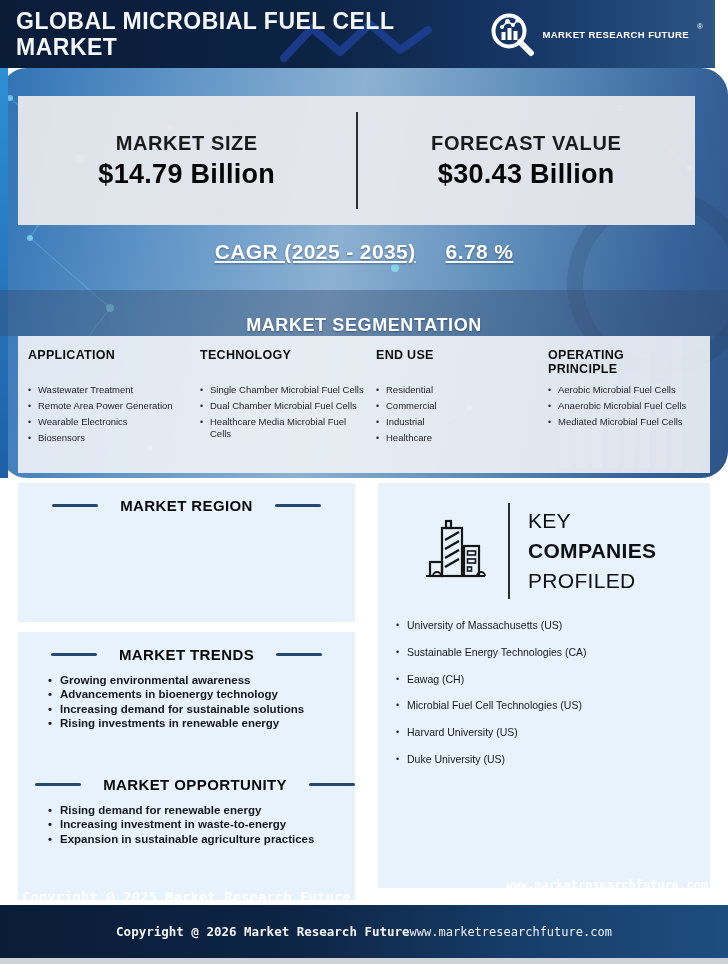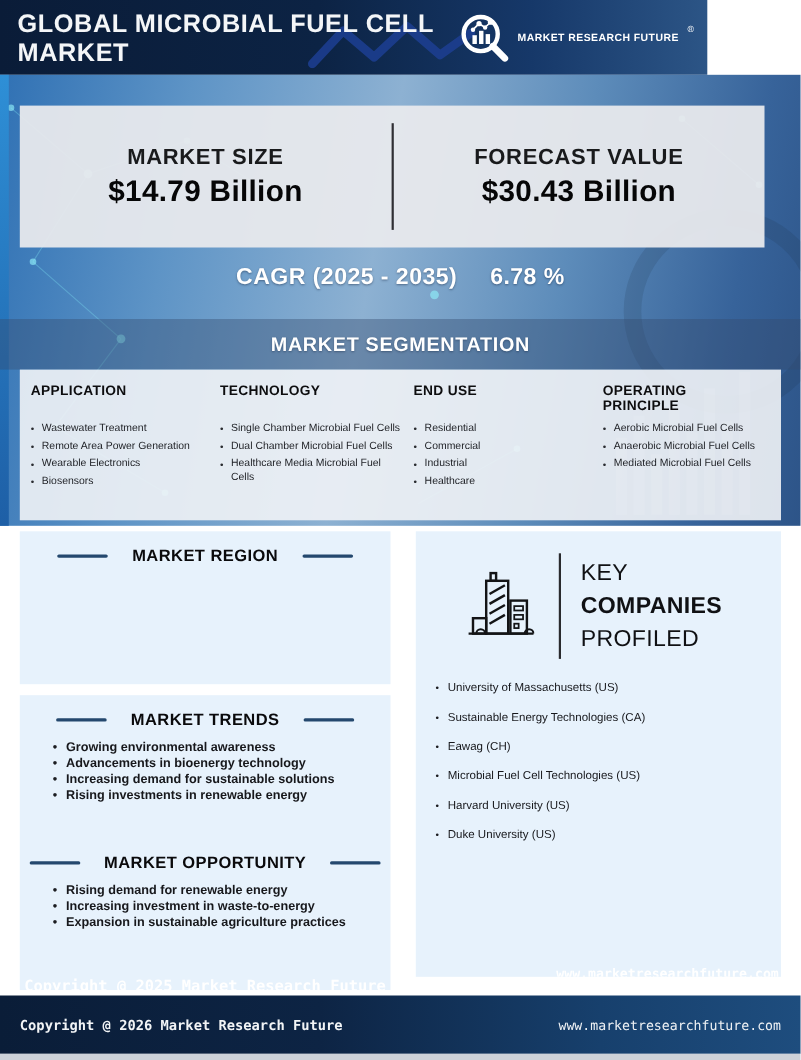--- a/index.html
+++ b/index.html
@@ -9,7 +9,7 @@
   #poster{position:relative;width:728px;height:964px;margin:0 auto;background:#ffffff;overflow:hidden;}
 
   
-  .header{position:absolute;left:0;top:0;width:643px;height:68px;
+  .header{position:absolute;left:0;top:0;width:715px;height:68px;
     background:linear-gradient(90deg,#0a1c38 0%,#0c2344 45%,#163869 75%,#2c5586 100%);}
   .header-zigzag{position:absolute;left:278px;top:18px;z-index:1;opacity:.85;}
   .header-title{position:absolute;left:16px;top:8px;z-index:2;color:#f4f6f8;font-weight:bold;

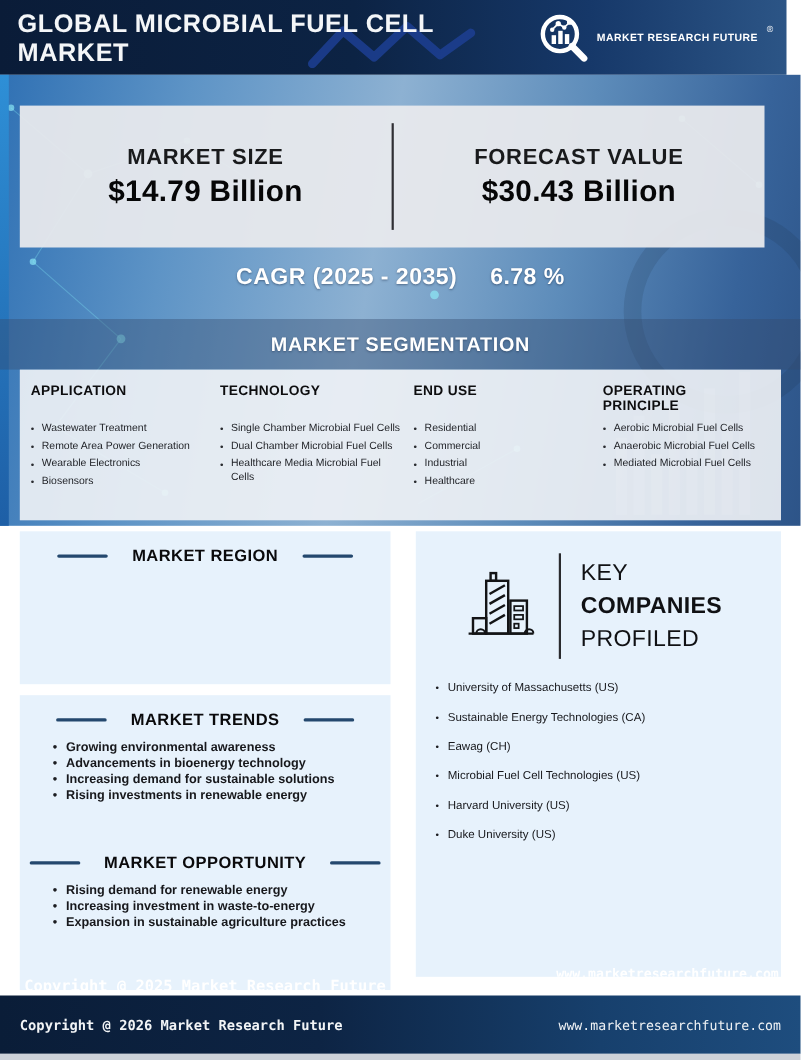--- a/index.html
+++ b/index.html
@@ -20,7 +20,7 @@
 
   
   .hero{position:absolute;left:0;top:68px;width:728px;height:410px;
-    background:linear-gradient(100deg,#3071b4 0%,#5e94c6 22%,#8db1d2 46%,#5d8cba 68%,#37639a 88%,#2d5488 100%);}
+    background:linear-gradient(100deg,#3071b4 0%,#5e94c6 22%,#8db1d2 46%,#5d8cba 68%,#37639a 88%,#2d5488 100%);border-radius:27px;}
   .hero-left-edge{position:absolute;left:0;top:0;width:8px;height:410px;
     background:linear-gradient(180deg,#2e8fd6,#1e5fa6);}
   .hero-deco{position:absolute;left:0;top:0;}

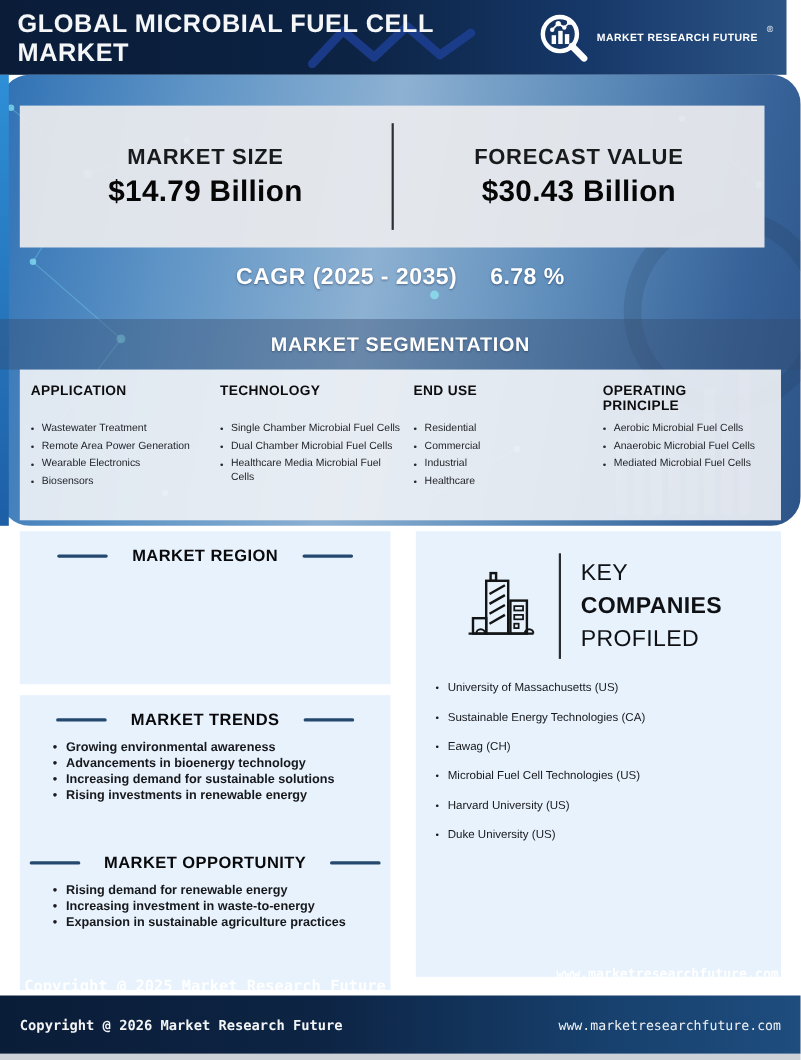--- a/index.html
+++ b/index.html
@@ -34,7 +34,7 @@
 
   .cagr-row{position:absolute;left:0;top:172px;width:728px;display:flex;justify-content:center;gap:30px;}
   .cagr-label,.cagr-value{color:#ffffff;font-weight:bold;font-size:21px;letter-spacing:.4px;
-    text-shadow:0 1px 2px rgba(10,25,50,.45);}
+    text-shadow:0 1px 2px rgba(10,25,50,.45);text-decoration:underline;}
 
   .seg-band{position:absolute;left:0;top:222px;width:728px;height:46px;
     background:rgba(52,76,110,.40);display:flex;align-items:center;justify-content:center;}

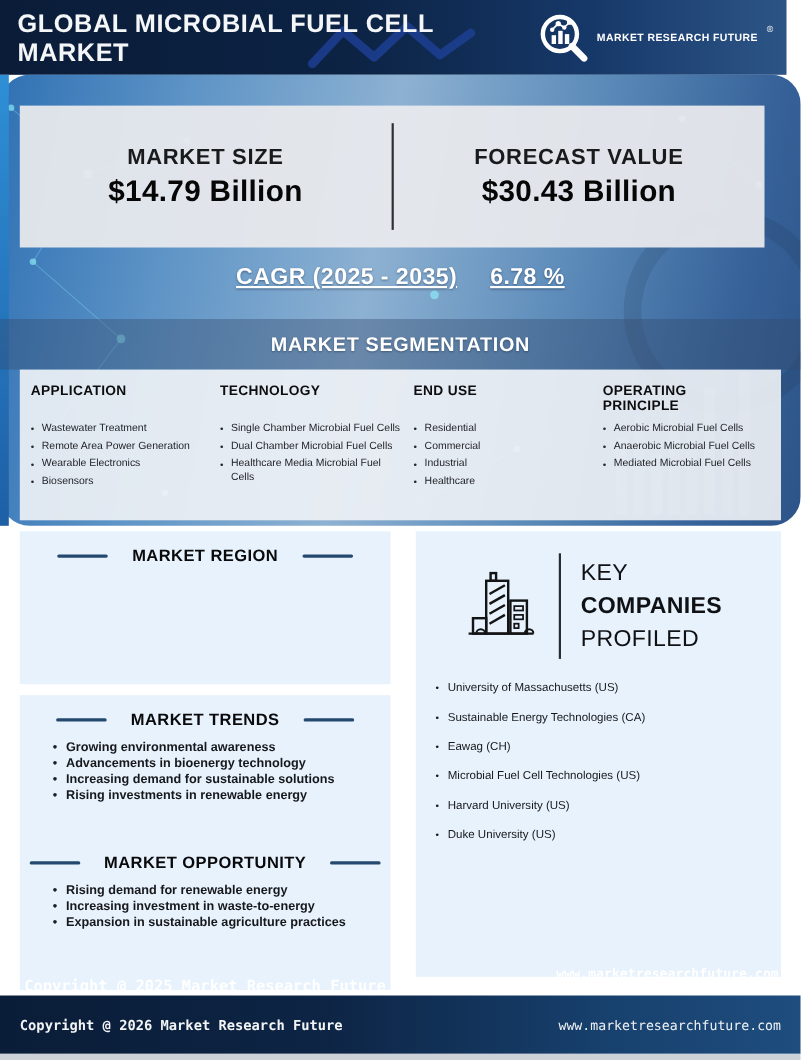--- a/index.html
+++ b/index.html
@@ -37,7 +37,7 @@
     text-shadow:0 1px 2px rgba(10,25,50,.45);text-decoration:underline;}
 
   .seg-band{position:absolute;left:0;top:222px;width:728px;height:46px;
-    background:rgba(52,76,110,.40);display:flex;align-items:center;justify-content:center;}
+    background:rgba(52,76,110,.40);display:flex;align-items:flex-end;justify-content:center;}
   .seg-title{color:#ffffff;font-weight:bold;font-size:18px;letter-spacing:.6px;
     text-shadow:0 1px 2px rgba(10,25,50,.4);}
 

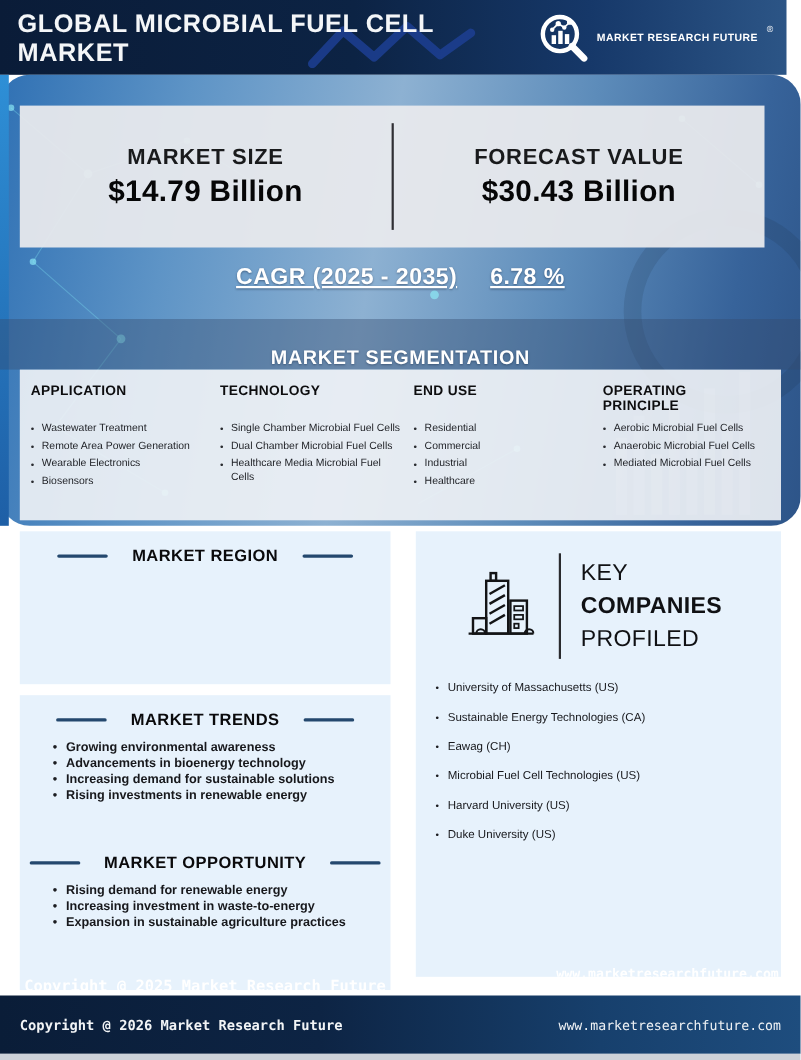--- a/index.html
+++ b/index.html
@@ -69,7 +69,7 @@
   ul.trend-list li,ul.opp-list li{line-height:14.3px;font-weight:bold;}
   ul.plain-list li::before{content:"•";position:absolute;left:0;top:0;color:#1c1d21;}
 
-  .opp-heading{margin-top:46px;}
+  .opp-heading{margin-top:46px;justify-content:flex-end;}
 
   
   .comp-head{display:flex;align-items:center;padding:20px 16px 0 44px;}

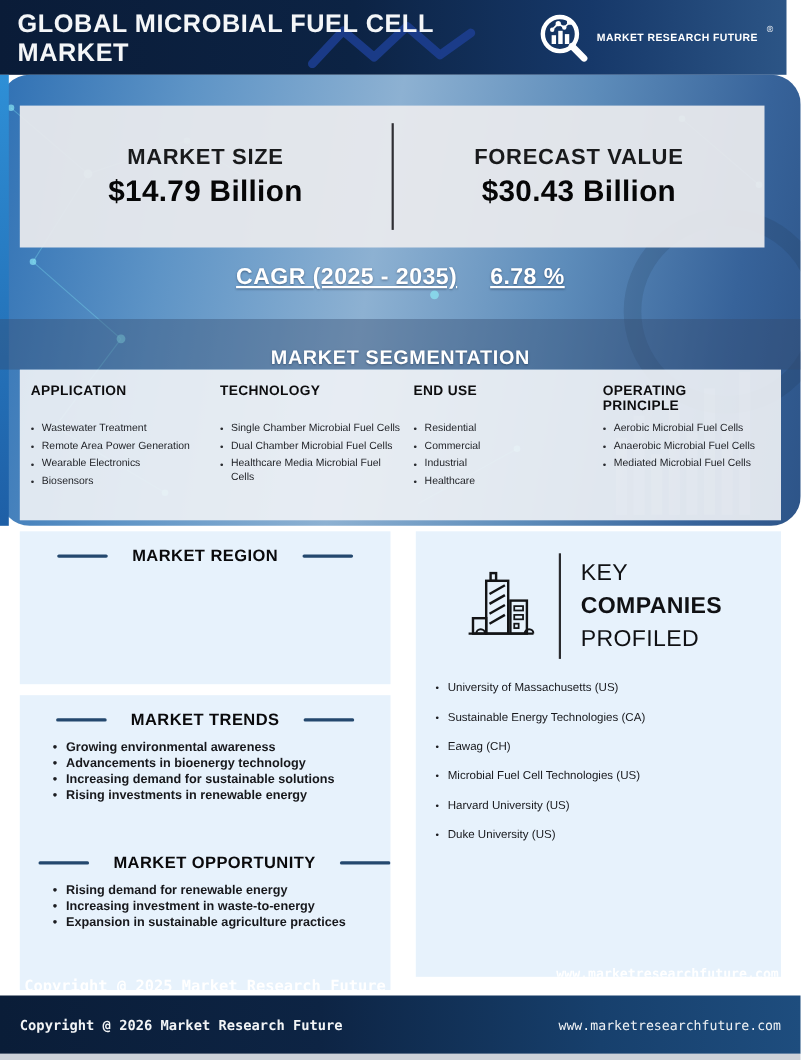--- a/index.html
+++ b/index.html
@@ -91,7 +91,7 @@
   
   .footer{position:absolute;left:0;top:905px;width:728px;height:53px;
     background:linear-gradient(90deg,#0a1d38 0%,#0d2444 40%,#17406d 75%,#1e4d7e 100%);
-    display:flex;align-items:center;justify-content:space-between;padding:0 18px;}
+    display:flex;align-items:center;justify-content:center;padding:0 18px;}
   .footer-copy{color:#f2f4f6;font-family:"DejaVu Sans Mono", monospace;font-weight:bold;font-size:12.5px;}
   .footer-site{color:#eef1f4;font-family:"DejaVu Sans Mono", monospace;font-size:12px;}
   .bottom-strip{position:absolute;left:0;top:958px;width:728px;height:6px;background:#cdd2d9;}

